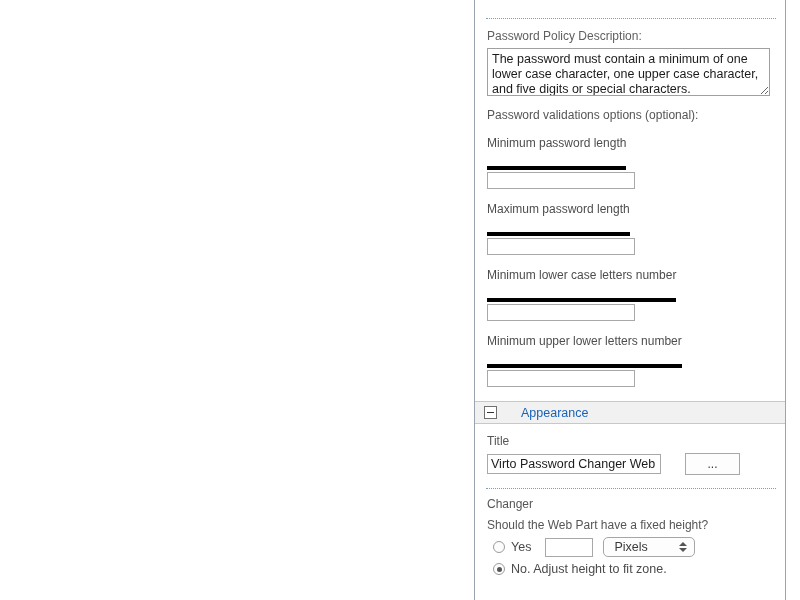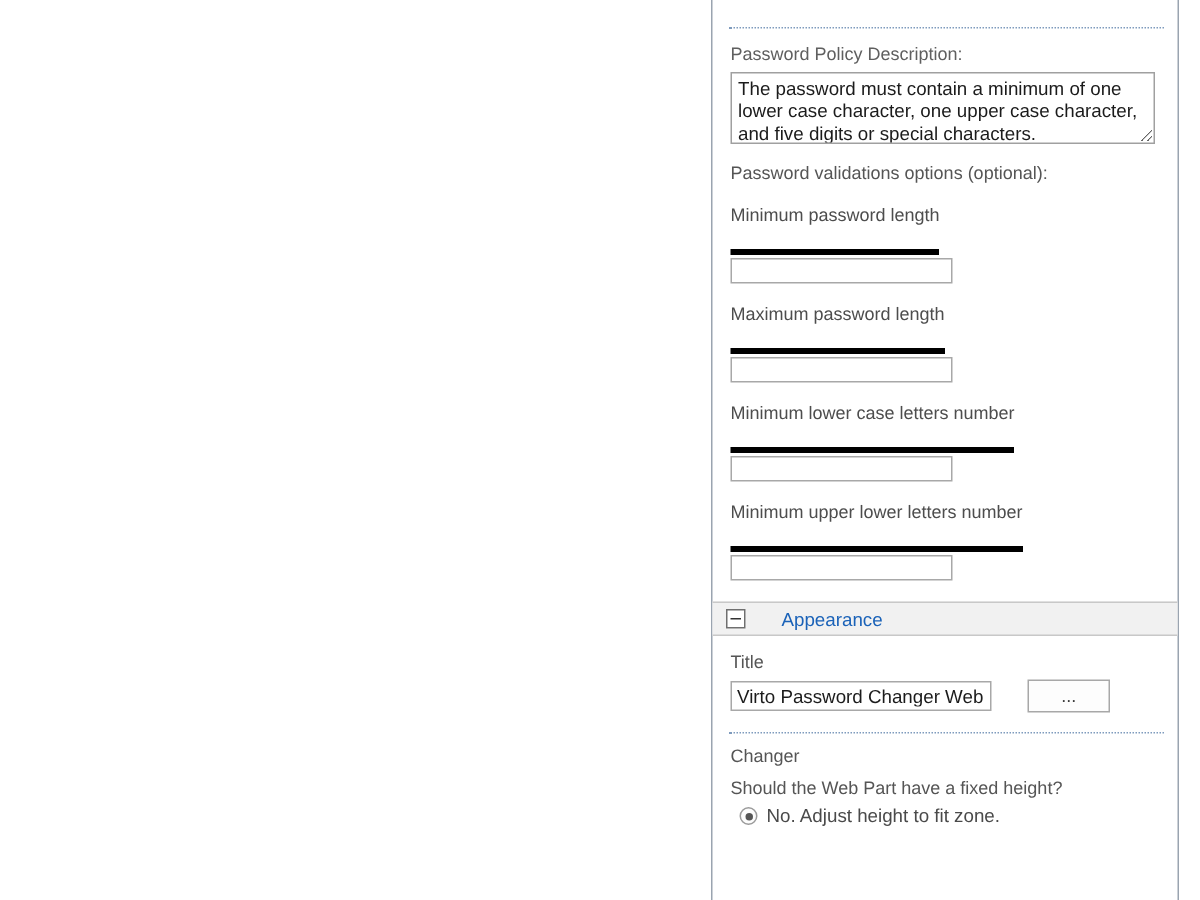--- a/index.html
+++ b/index.html
@@ -340,6 +340,18 @@
       <div class="height-title">Changer</div>
       <div class="height-question">Should the Web Part have a fixed height?</div>
 
+      <div class="radio-row">
+        <span class="radio"></span>
+        <span class="radio-text">Yes</span>
+        <input class="height-value" type="text" value="" style="">
+        <div class="unit-select">
+          <span>Pixels</span>
+          <span class="spin-arrows">
+            <span class="up"></span>
+              <span class="down"></span>
+          </span>
+        </div>
+      </div>
 
       <div class="radio-row">
         <span class="radio checked"></span>

